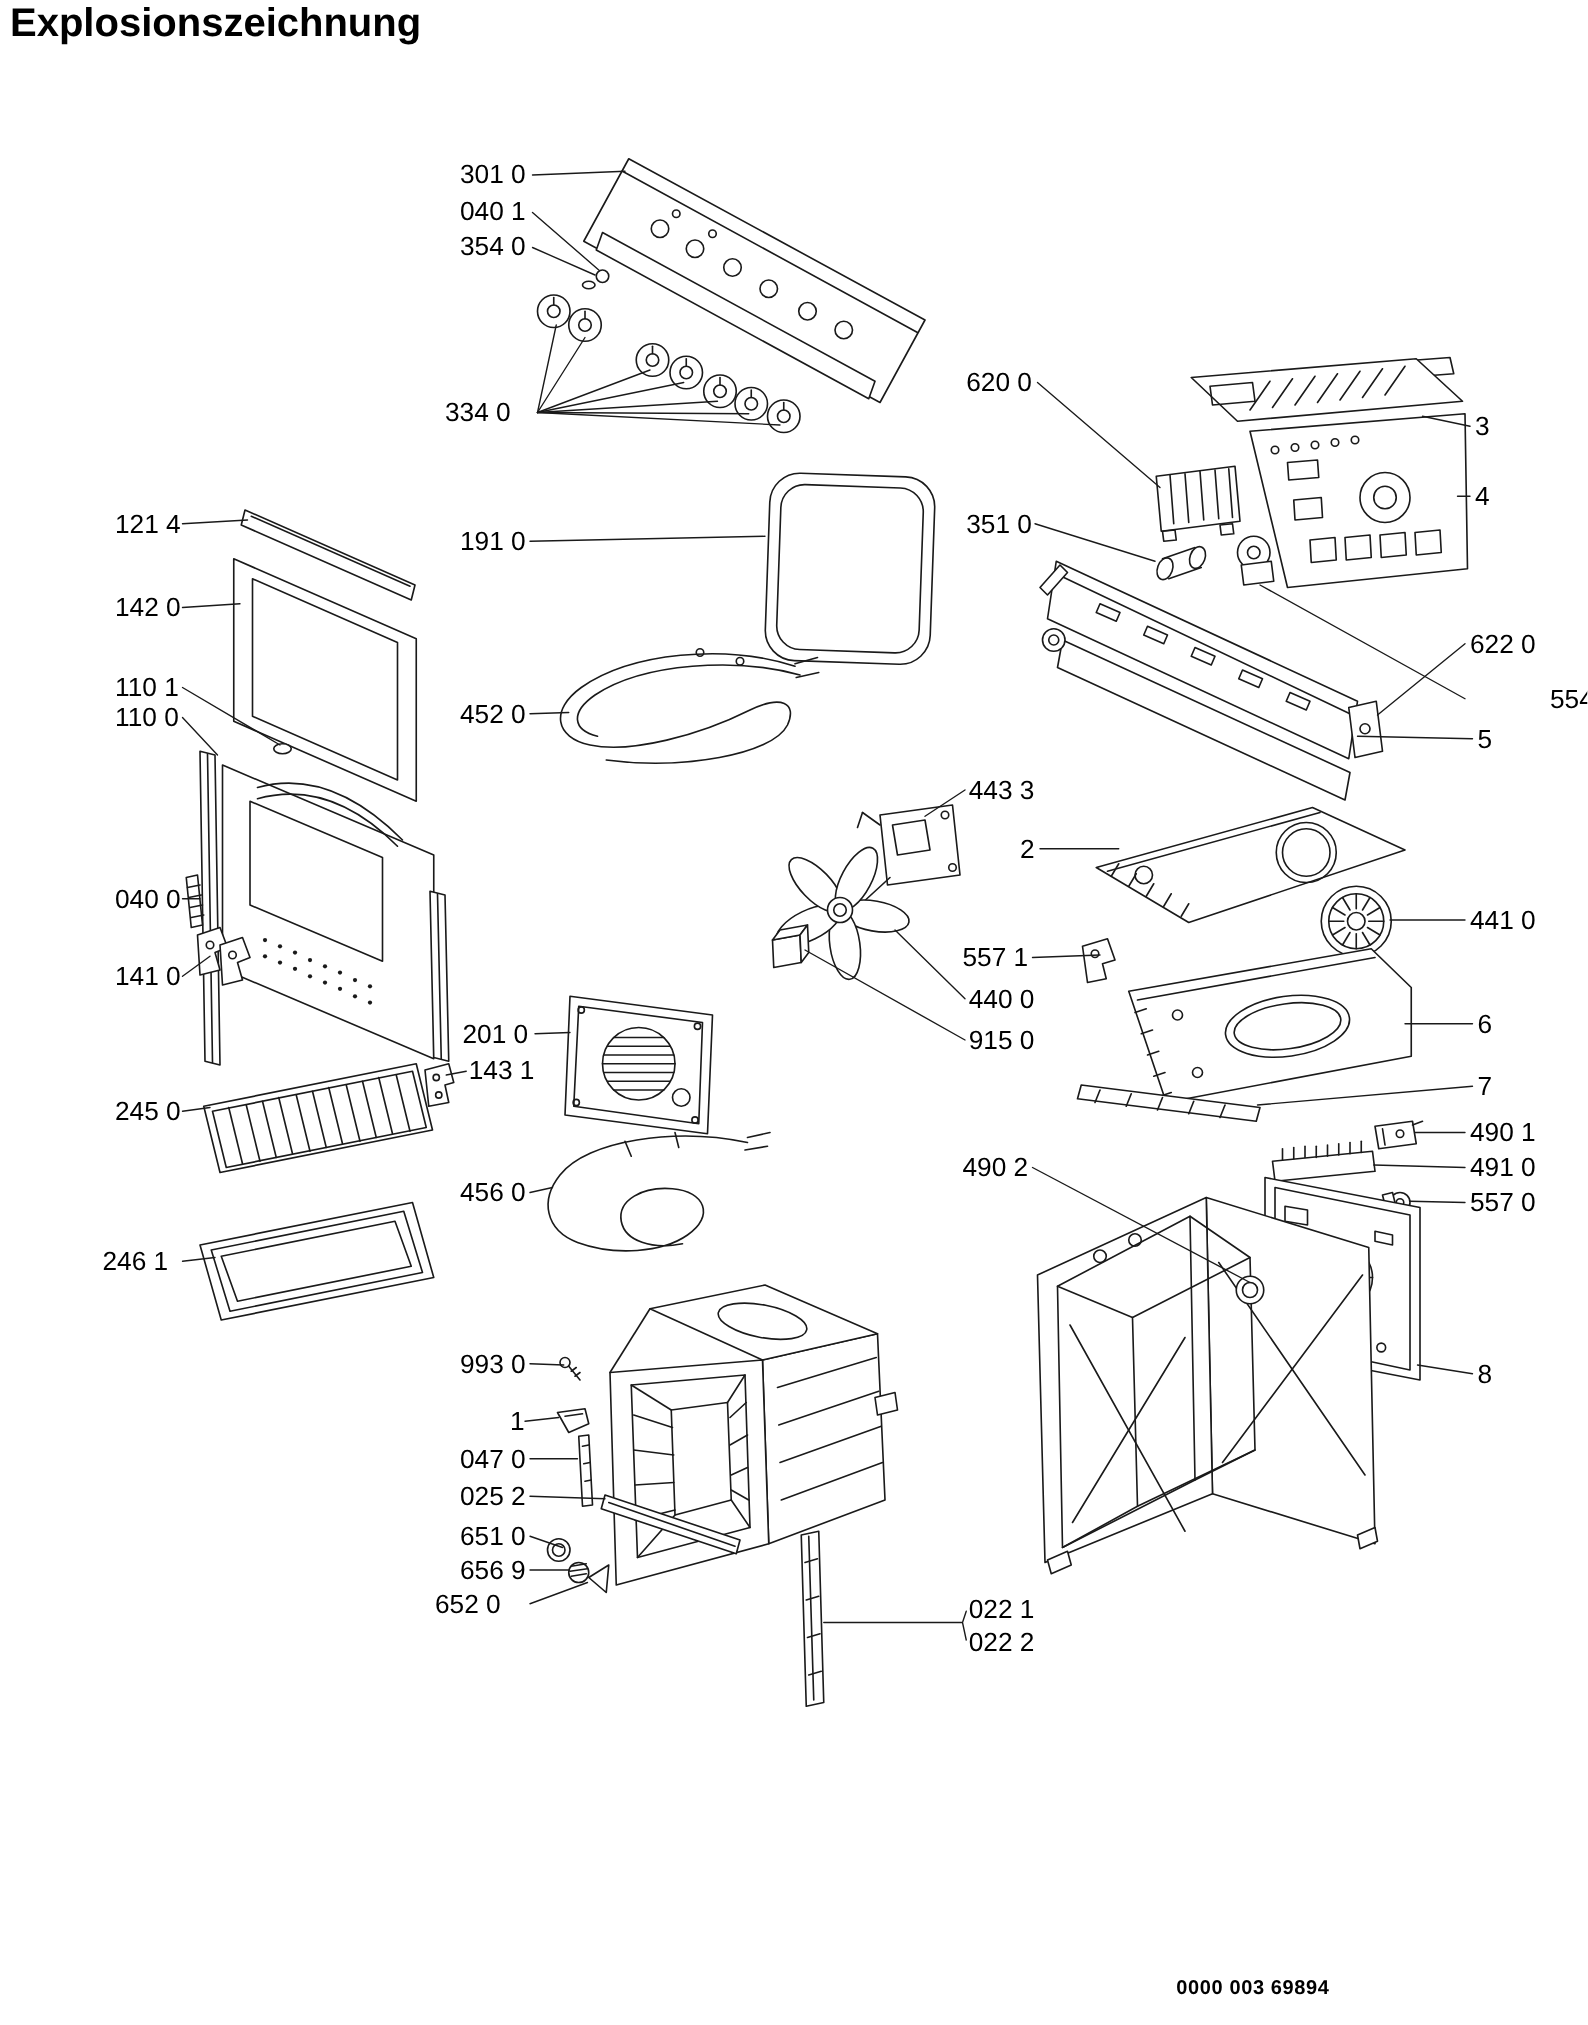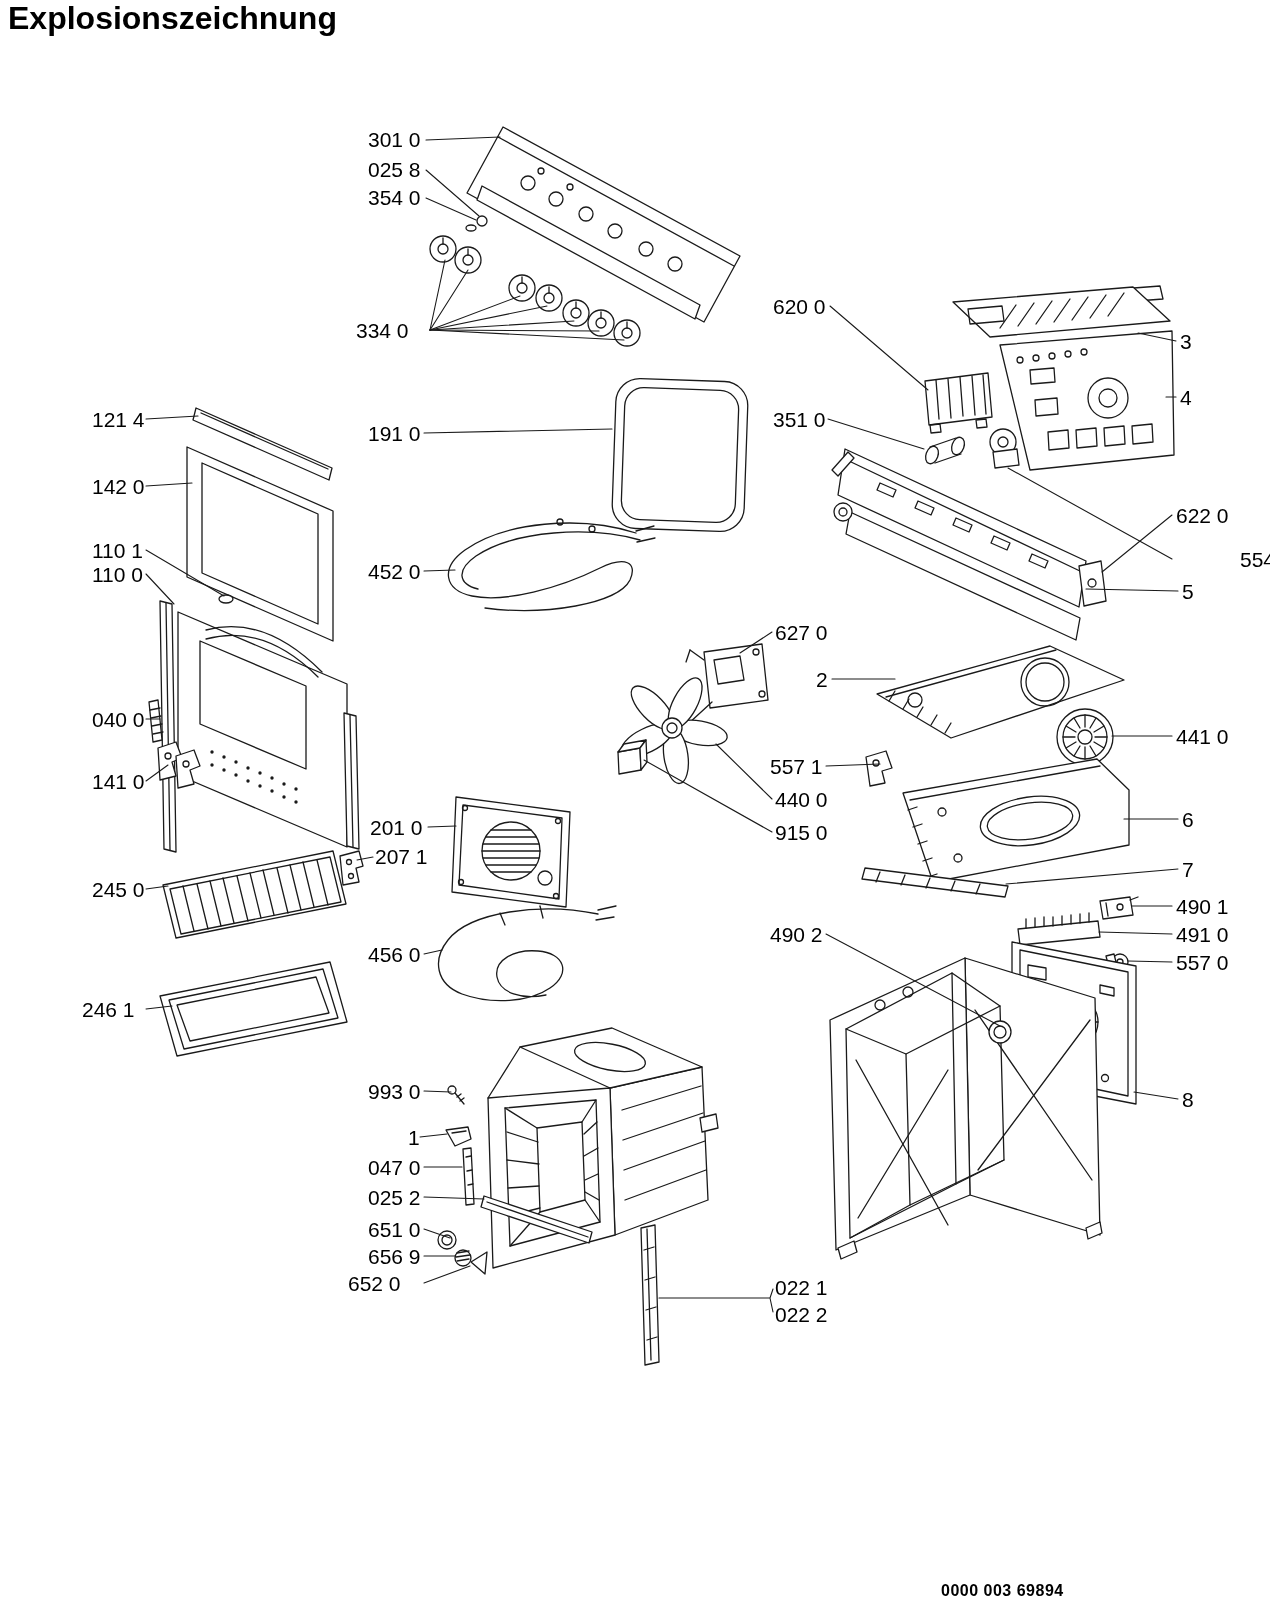--- a/index.html
+++ b/index.html
@@ -531,7 +531,7 @@
   </svg>
 
   <div class="lbl" style="left:368px;top:128px">301 0</div>
-  <div class="lbl" style="left:368px;top:158px">025 8</div>
+  <div class="lbl" style="left:368px;top:158px">040 1</div>
   <div class="lbl" style="left:368px;top:186px">354 0</div>
   <div class="lbl" style="left:356px;top:319px">334 0</div>
   <div class="lbl" style="left:773px;top:295px">620 0</div>

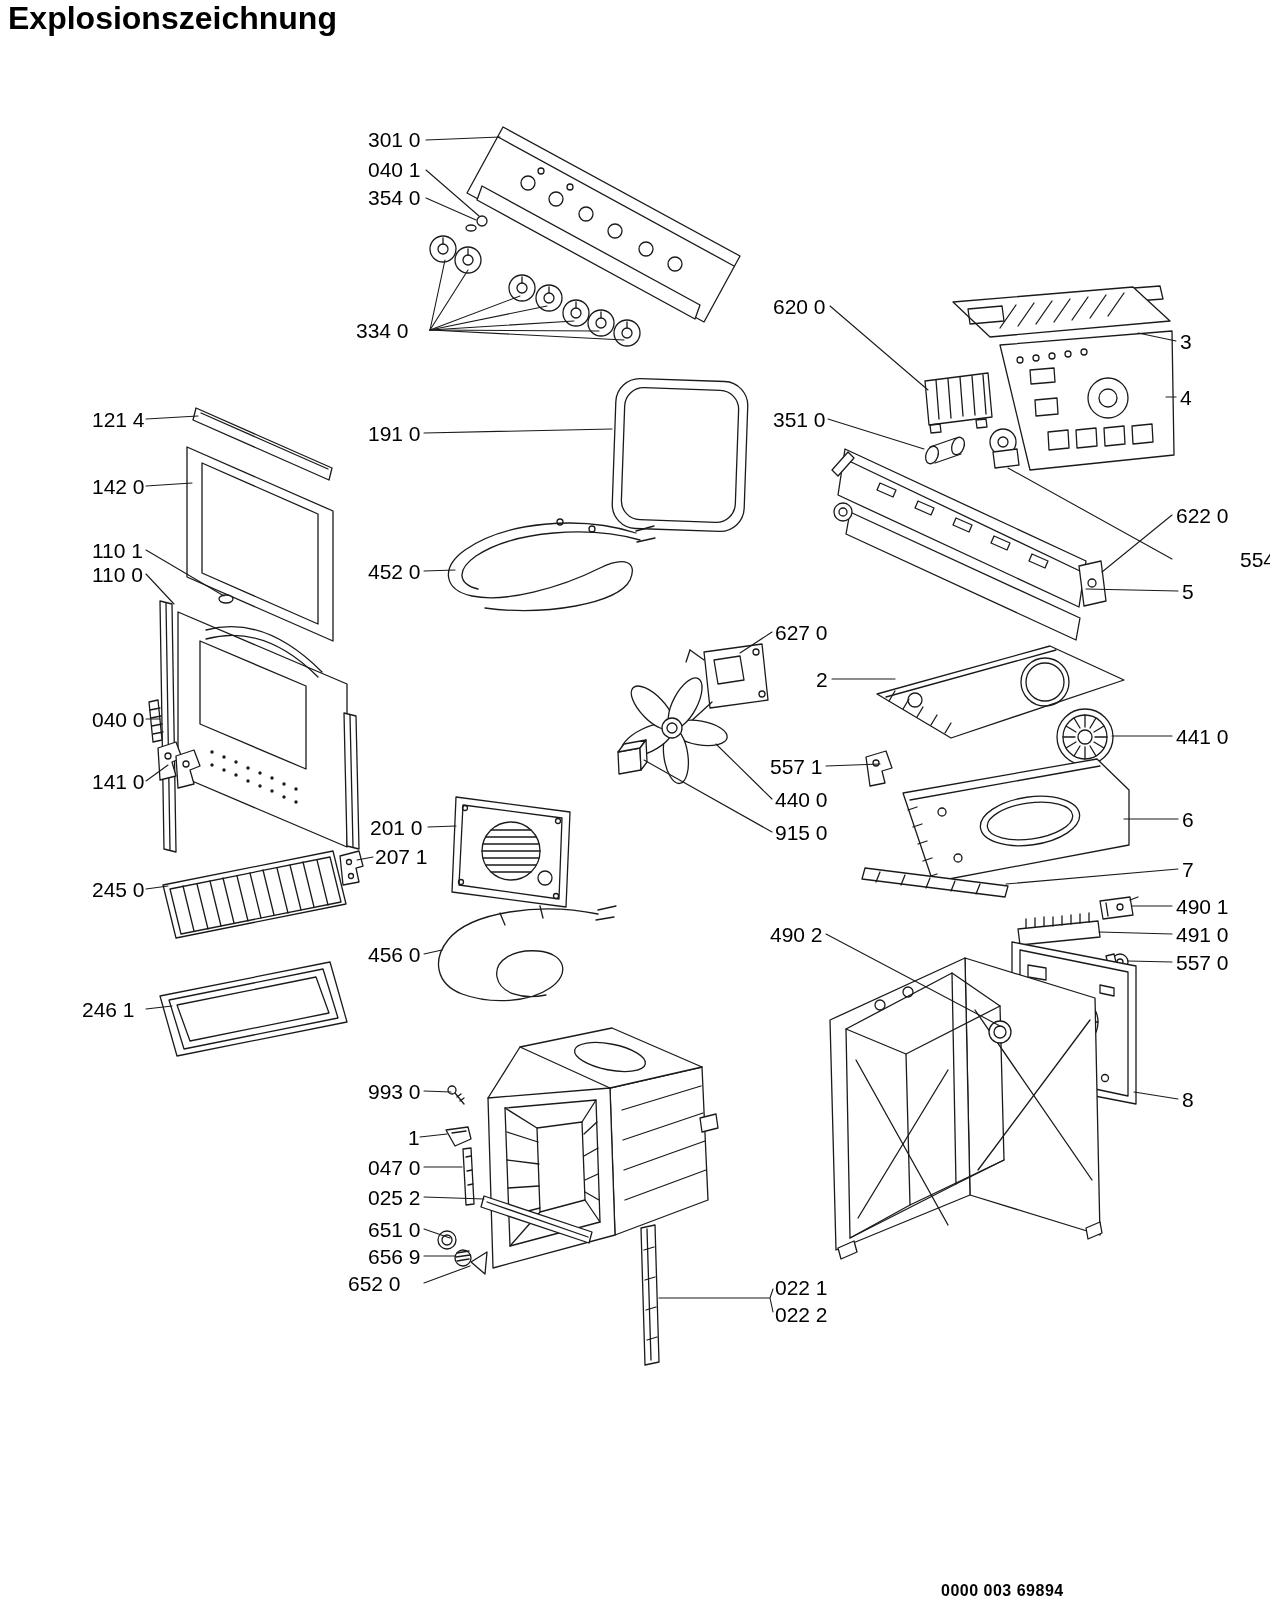--- a/index.html
+++ b/index.html
@@ -547,7 +547,7 @@
   <div class="lbl" style="left:1240px;top:548px">554 0</div>
   <div class="lbl" style="left:368px;top:560px">452 0</div>
   <div class="lbl" style="left:1182px;top:580px">5</div>
-  <div class="lbl" style="left:775px;top:621px">627 0</div>
+  <div class="lbl" style="left:775px;top:621px">443 3</div>
   <div class="lbl" style="left:816px;top:668px">2</div>
   <div class="lbl" style="left:92px;top:708px">040 0</div>
   <div class="lbl" style="left:1176px;top:725px">441 0</div>

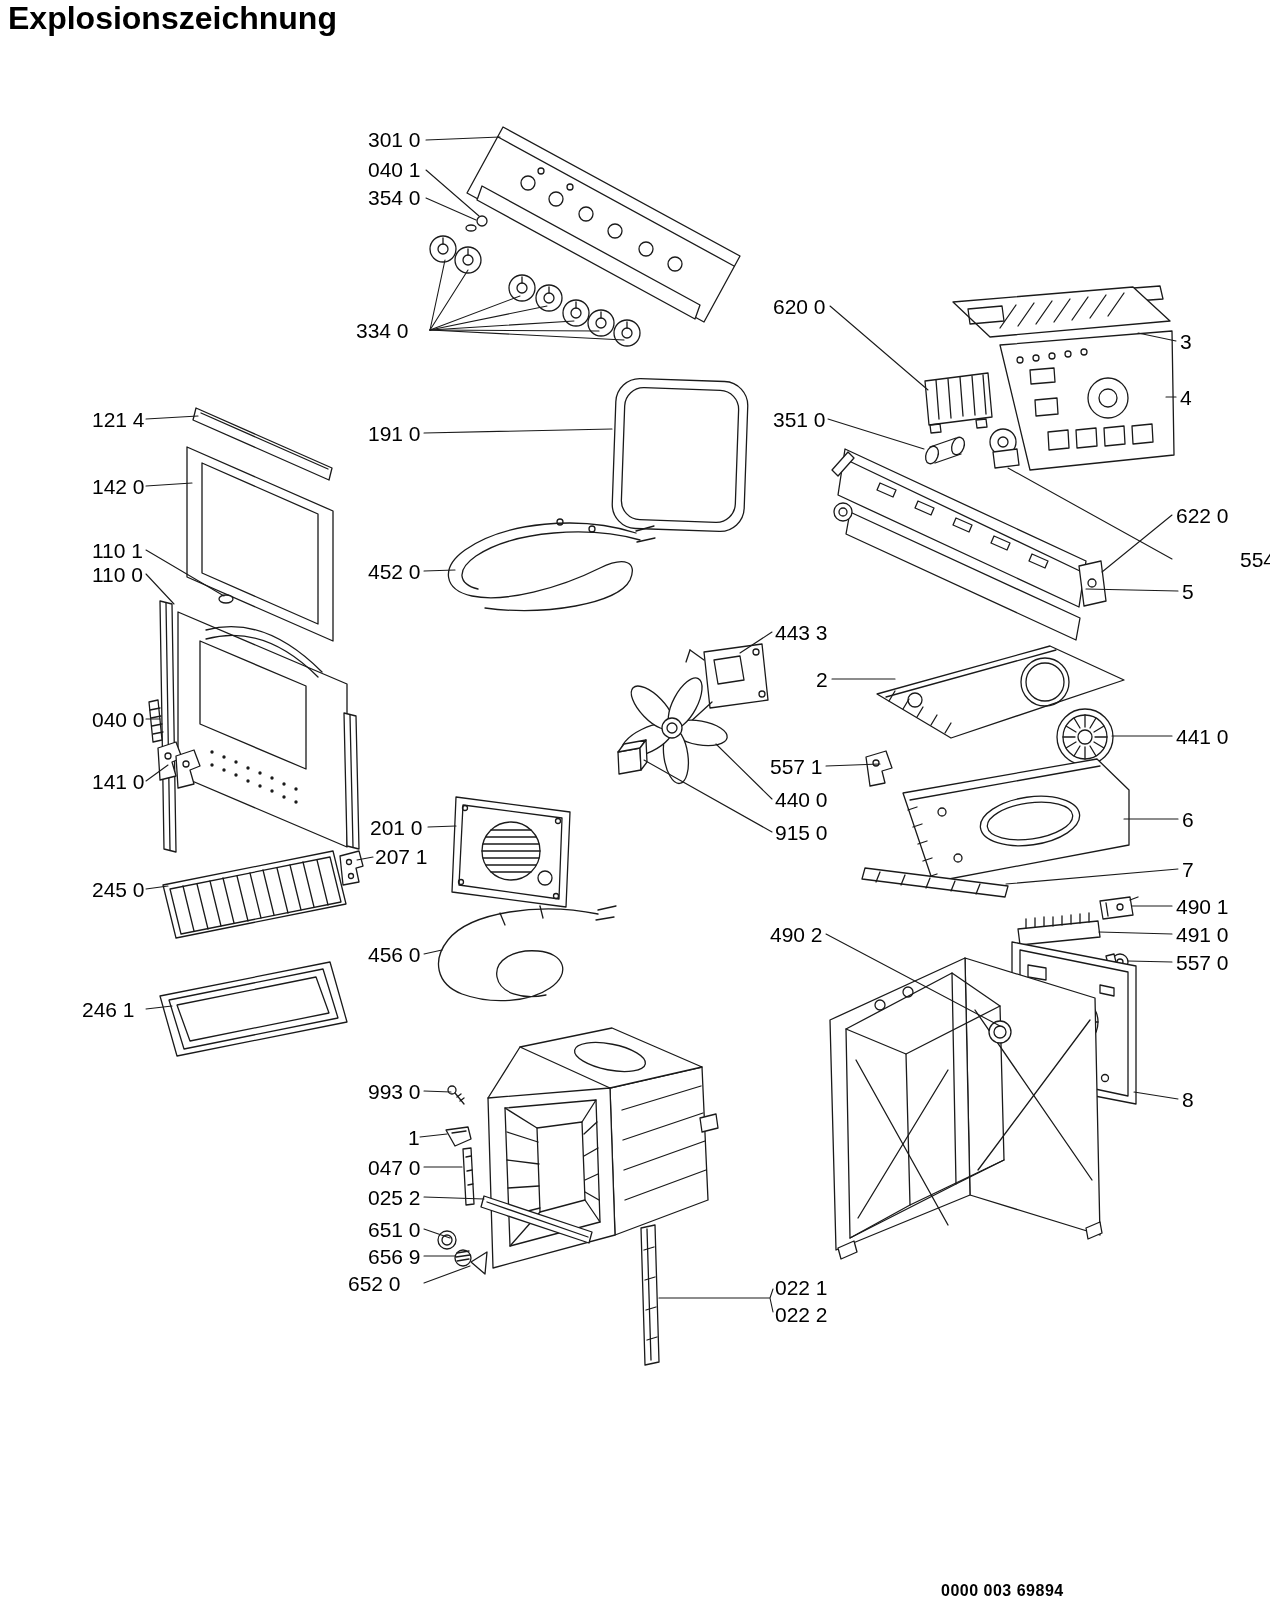--- a/index.html
+++ b/index.html
@@ -557,7 +557,7 @@
   <div class="lbl" style="left:370px;top:816px">201 0</div>
   <div class="lbl" style="left:775px;top:821px">915 0</div>
   <div class="lbl" style="left:1182px;top:808px">6</div>
-  <div class="lbl" style="left:375px;top:845px">207 1</div>
+  <div class="lbl" style="left:375px;top:845px">143 1</div>
   <div class="lbl" style="left:1182px;top:858px">7</div>
   <div class="lbl" style="left:92px;top:878px">245 0</div>
   <div class="lbl" style="left:1176px;top:895px">490 1</div>

